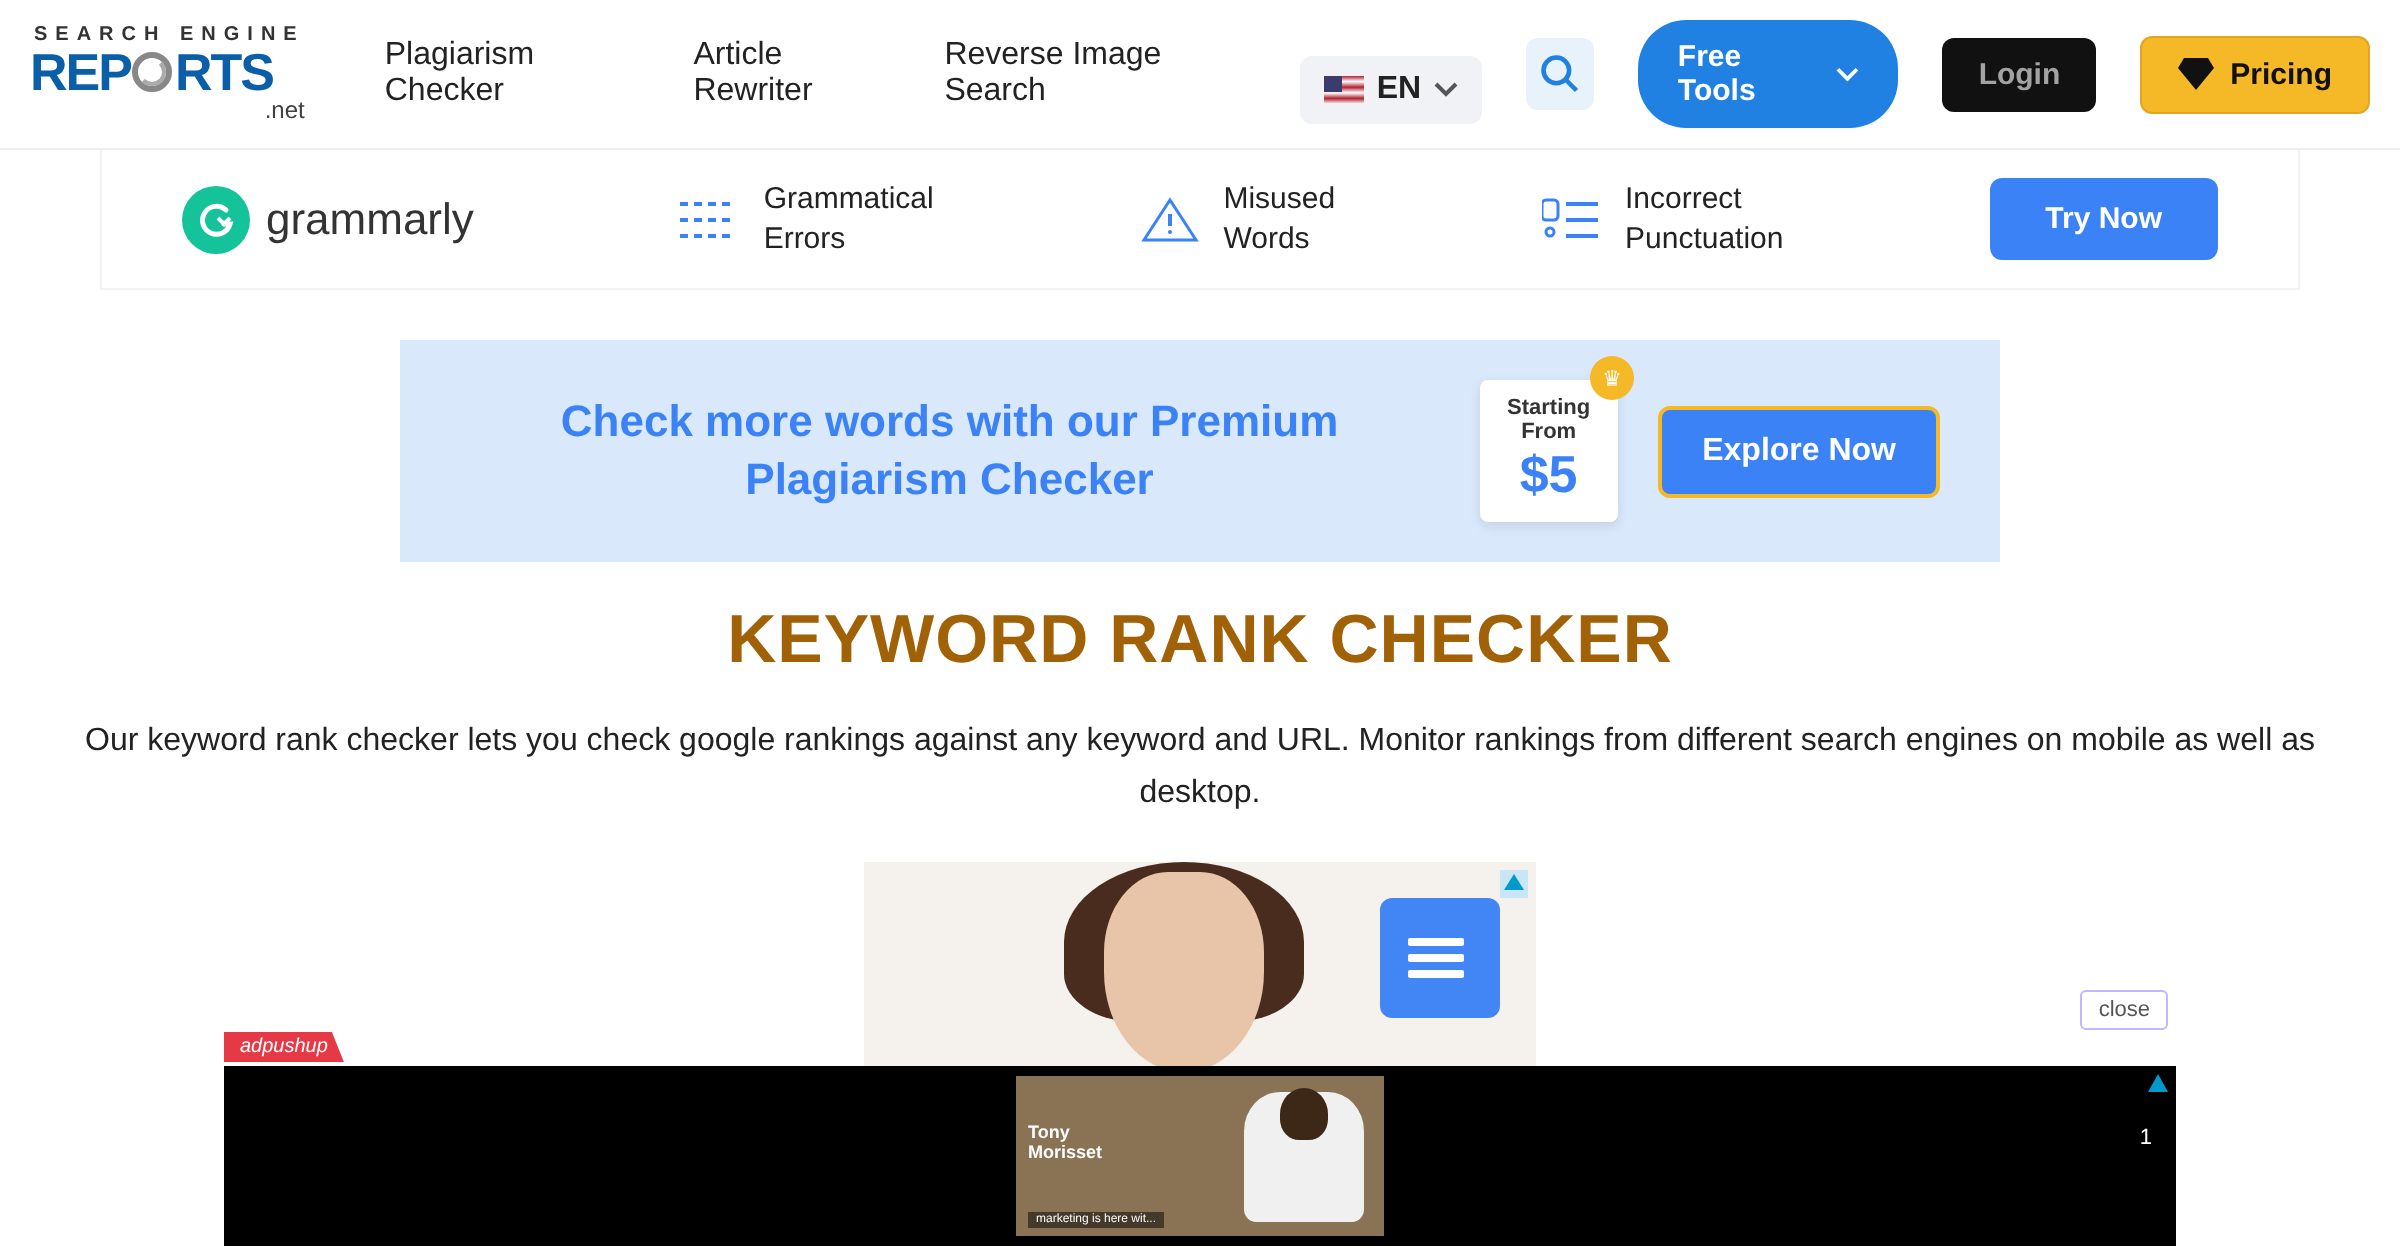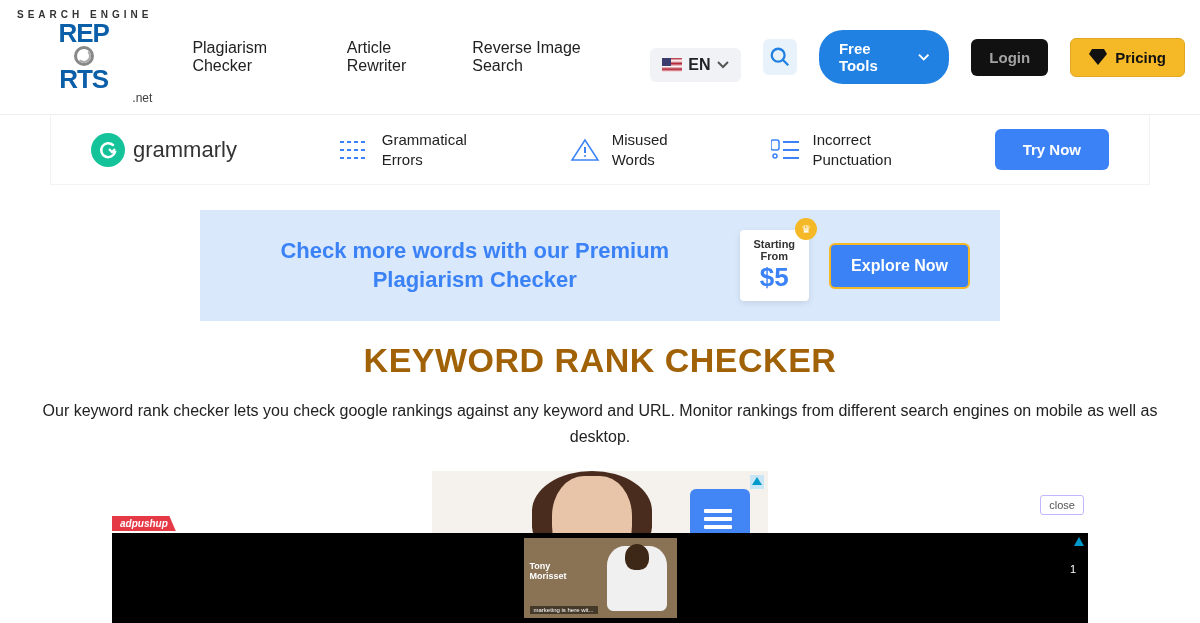--- a/index.html
+++ b/index.html
@@ -8,7 +8,7 @@
 .header { display: flex; align-items: center; padding: 10px 15px; border-bottom: 1px solid #eee; background: #fff; }
 .logo { display: flex; flex-direction: column; line-height: 1; margin-right: 40px; }
 .logo-top { font-size: 10px; letter-spacing: 4px; color: #333; font-weight: 600; margin-left: 2px;}
-.logo-mid { font-size: 26px; font-weight: 800; color: #0a5fa8; letter-spacing: -1px; display: flex; align-items: center; flex-direction: column; }
+.logo-mid { font-size: 26px; font-weight: 800; color: #0a5fa8; letter-spacing: -1px; display: flex; align-items: center; }
 .logo-mid .o { display: inline-flex; width: 20px; height: 20px; border: 3px solid #888; border-radius: 50%; margin: 0 1px; align-items: center; justify-content: center; position: relative; }
 .logo-mid .o::after { content: ''; position: absolute; width: 10px; height: 10px; border: 2px solid #aaa; border-radius: 50%; border-top-color: transparent; border-left-color: transparent; }
 .logo-bot { font-size: 12px; font-weight: 400; color: #404040; text-align: right; }

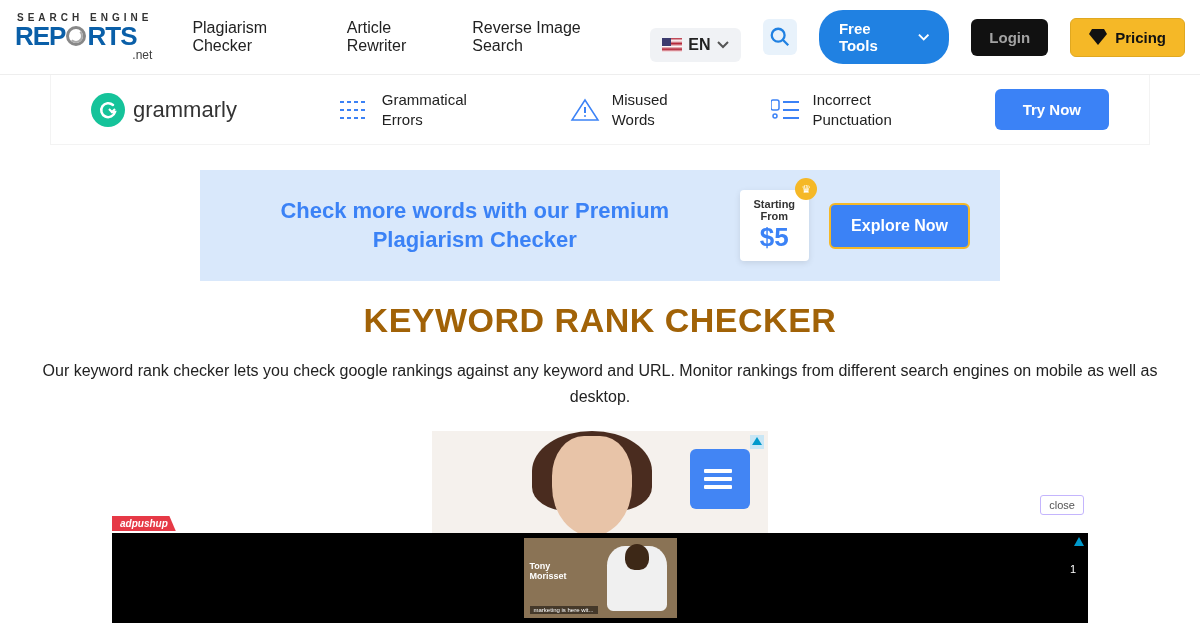--- a/index.html
+++ b/index.html
@@ -57,7 +57,7 @@
 
 .close-bar { position: absolute; bottom: 108px; right: 116px; background: #fff; border: 1px solid #c4b5fd; color: #555; font-size: 11px; padding: 3px 8px; border-radius: 3px; cursor: pointer; z-index: 20;}
 
-.adpushup { position: absolute; bottom: 92px; left: 112px; background: #e63946; color: #fff; font-size: 10px; padding: 2px 8px; font-style: italic; font-weight: 700; z-index: 15; clip-path: polygon(0 0, 90% 0, 100% 100%, 0 100%);}
+.adpushup { position: absolute; bottom: 92px; left: 112px; background: #e63946; color: #fff; font-size: 10px; padding: 2px 8px; font-style: italic; font-weight: 400; z-index: 15; clip-path: polygon(0 0, 90% 0, 100% 100%, 0 100%);}
 
 .bottom-ad { position: absolute; bottom: 0; left: 112px; right: 112px; height: 90px; background: #000; display: flex; align-items: center; justify-content: center; z-index: 10;}
 .bottom-ad-inner { width: 153px; height: 80px; background: #8a7355; position: relative; display: flex; align-items: center;}

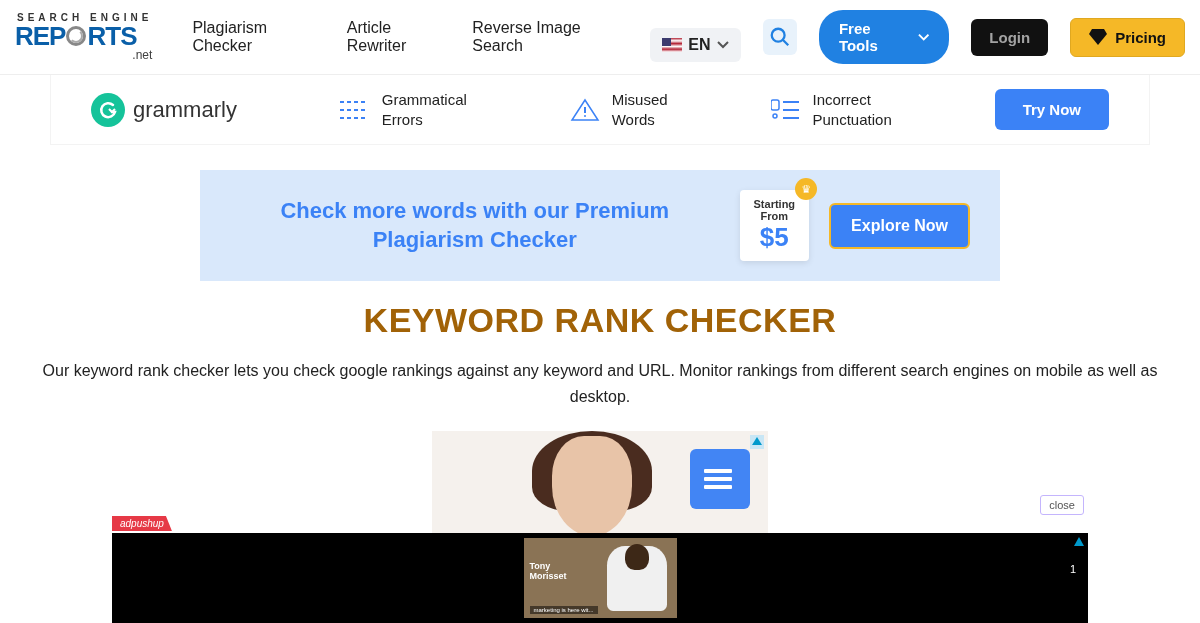--- a/index.html
+++ b/index.html
@@ -60,7 +60,7 @@
 .adpushup { position: absolute; bottom: 92px; left: 112px; background: #e63946; color: #fff; font-size: 10px; padding: 2px 8px; font-style: italic; font-weight: 400; z-index: 15; clip-path: polygon(0 0, 90% 0, 100% 100%, 0 100%);}
 
 .bottom-ad { position: absolute; bottom: 0; left: 112px; right: 112px; height: 90px; background: #000; display: flex; align-items: center; justify-content: center; z-index: 10;}
-.bottom-ad-inner { width: 153px; height: 80px; background: #8a7355; position: relative; display: flex; align-items: center;}
+.bottom-ad-inner { width: 184px; height: 80px; background: #8a7355; position: relative; display: flex; align-items: center;}
 .ba-person { position: absolute; right: 10px; top: 8px; width: 60px; height: 65px; background: #f0f0f0; border-radius: 30% 30% 10% 10%;}
 .ba-head { position: absolute; right: 28px; top: 6px; width: 24px; height: 26px; background: #3d2817; border-radius: 50% 50% 40% 40%;}
 .ba-text { position: absolute; left: 6px; top: 24px; color: #fff; font-size: 9px; font-weight: 600; line-height: 1.1;}

